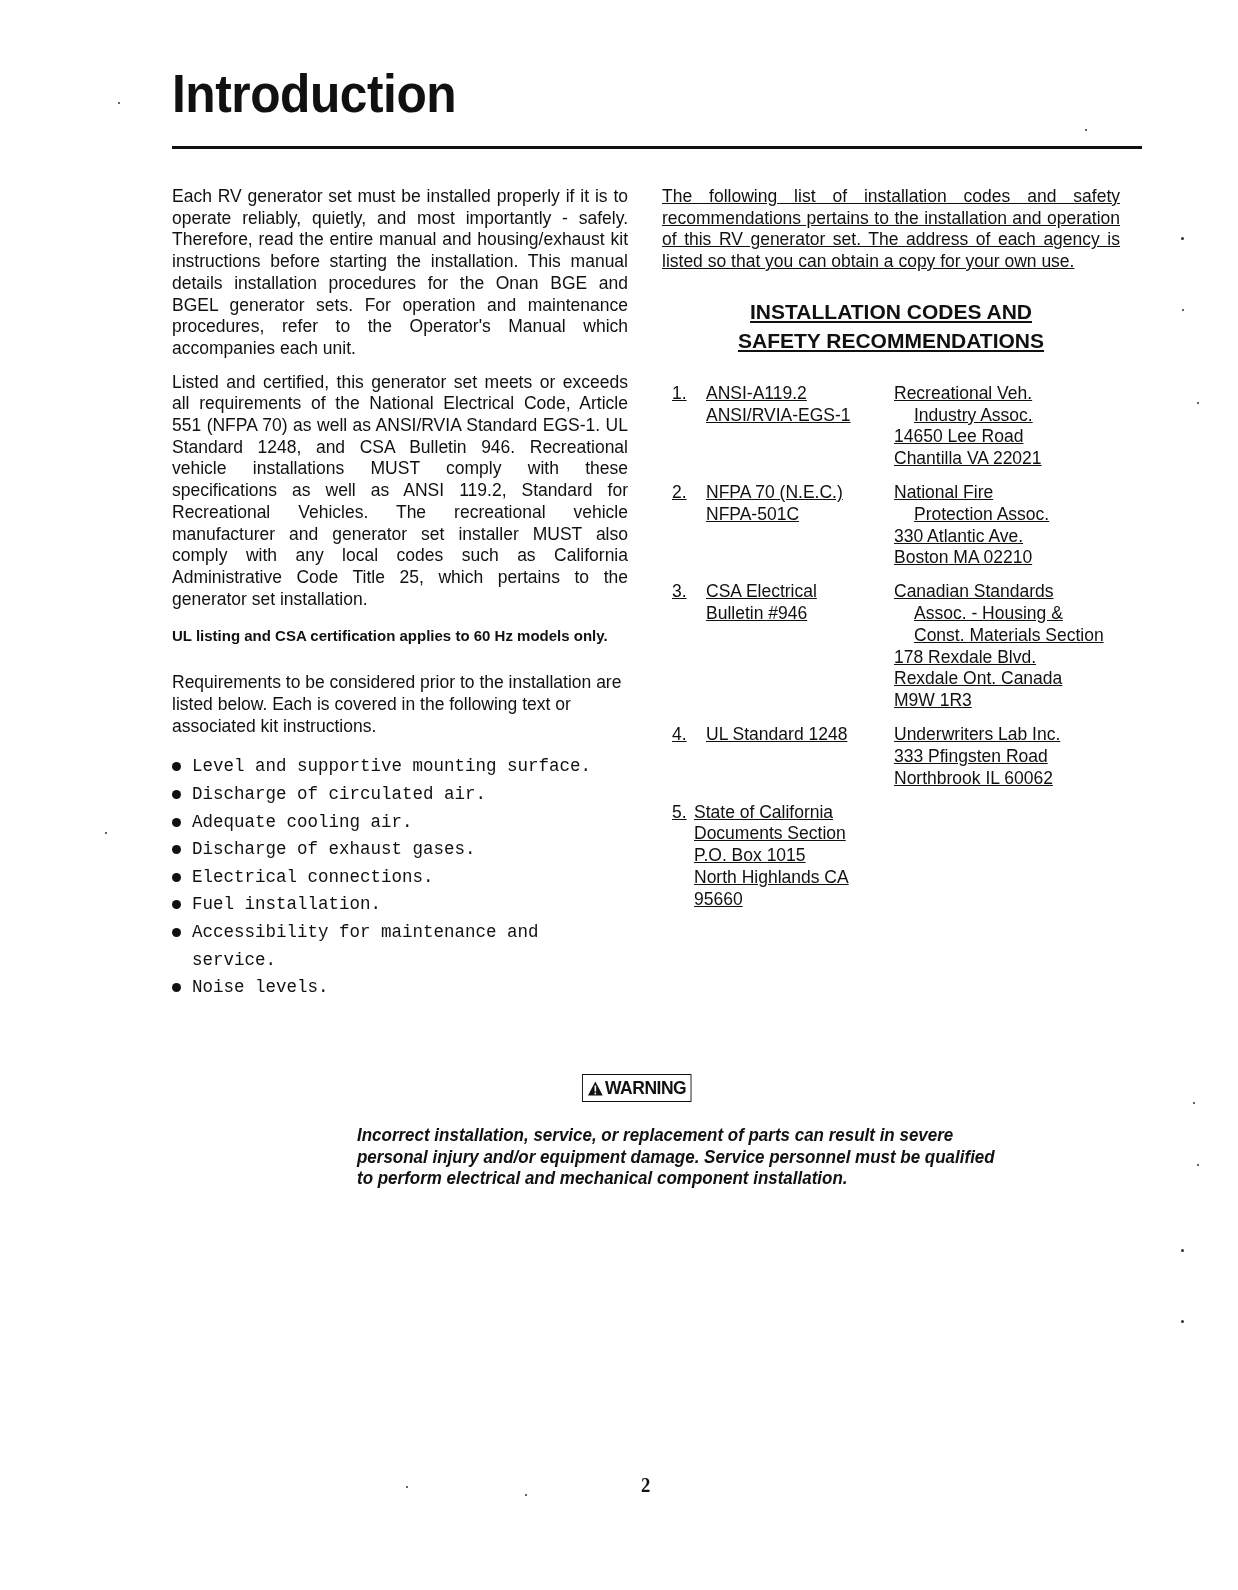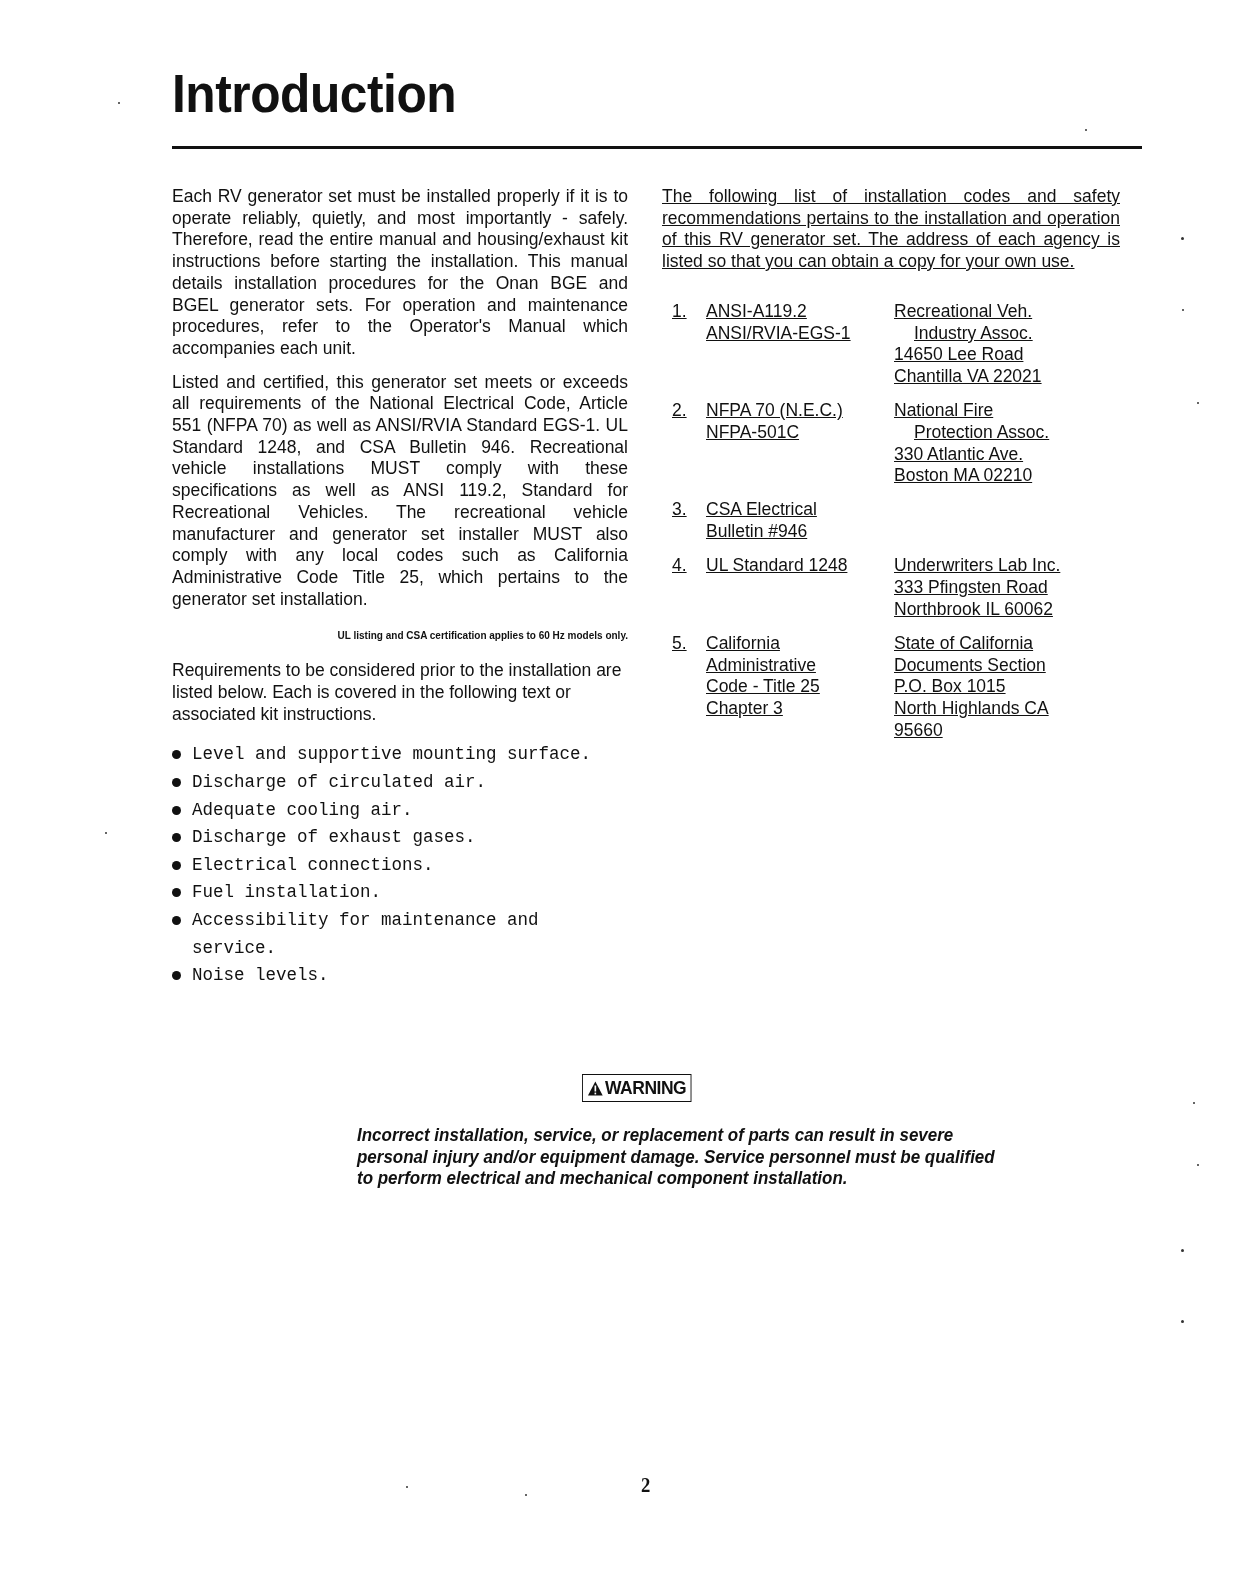--- a/index.html
+++ b/index.html
@@ -100,6 +100,10 @@
 
 <div class="col-right">
   <p class="body">The following list of installation codes and safety recommendations pertains to the installation and operation of this RV generator set. The address of each agency is listed so that you can obtain a copy for your own use.</p>
+  <div class="section-heading">
+    <div>INSTALLATION CODES AND</div>
+    <div>SAFETY RECOMMENDATIONS</div>
+  </div>
   <div class="codes" id="codes-list">
       <div class="code-entry">
         <div class="code-num">1.</div>

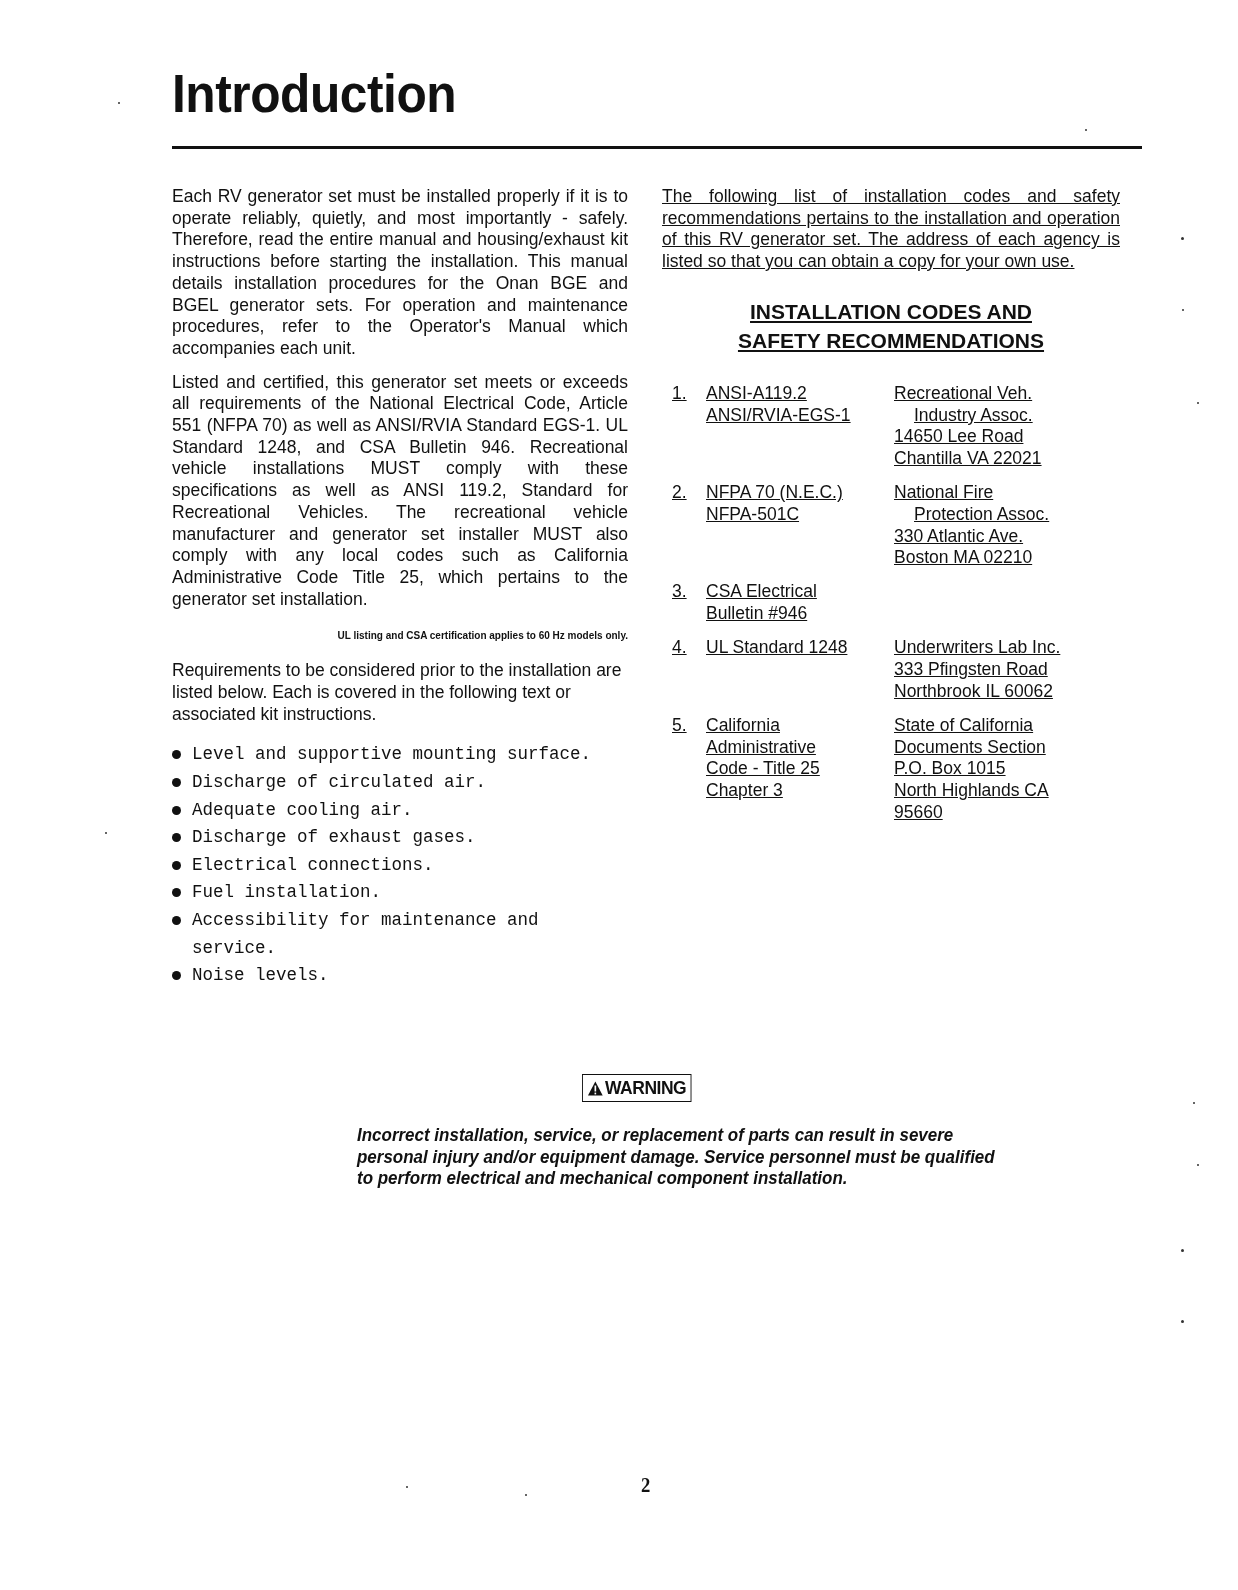--- a/index.html
+++ b/index.html
@@ -137,6 +137,14 @@
           <div>CSA Electrical</div>
           <div>Bulletin #946</div>
         </div>
+        <div class="code-right">
+          <div>Canadian Standards</div>
+          <div class="indent">Assoc. - Housing &amp;</div>
+          <div class="indent">Const. Materials Section</div>
+          <div>178 Rexdale Blvd.</div>
+          <div>Rexdale Ont. Canada</div>
+          <div>M9W 1R3</div>
+        </div>
       </div>
       <div class="code-entry">
         <div class="code-num">4.</div>

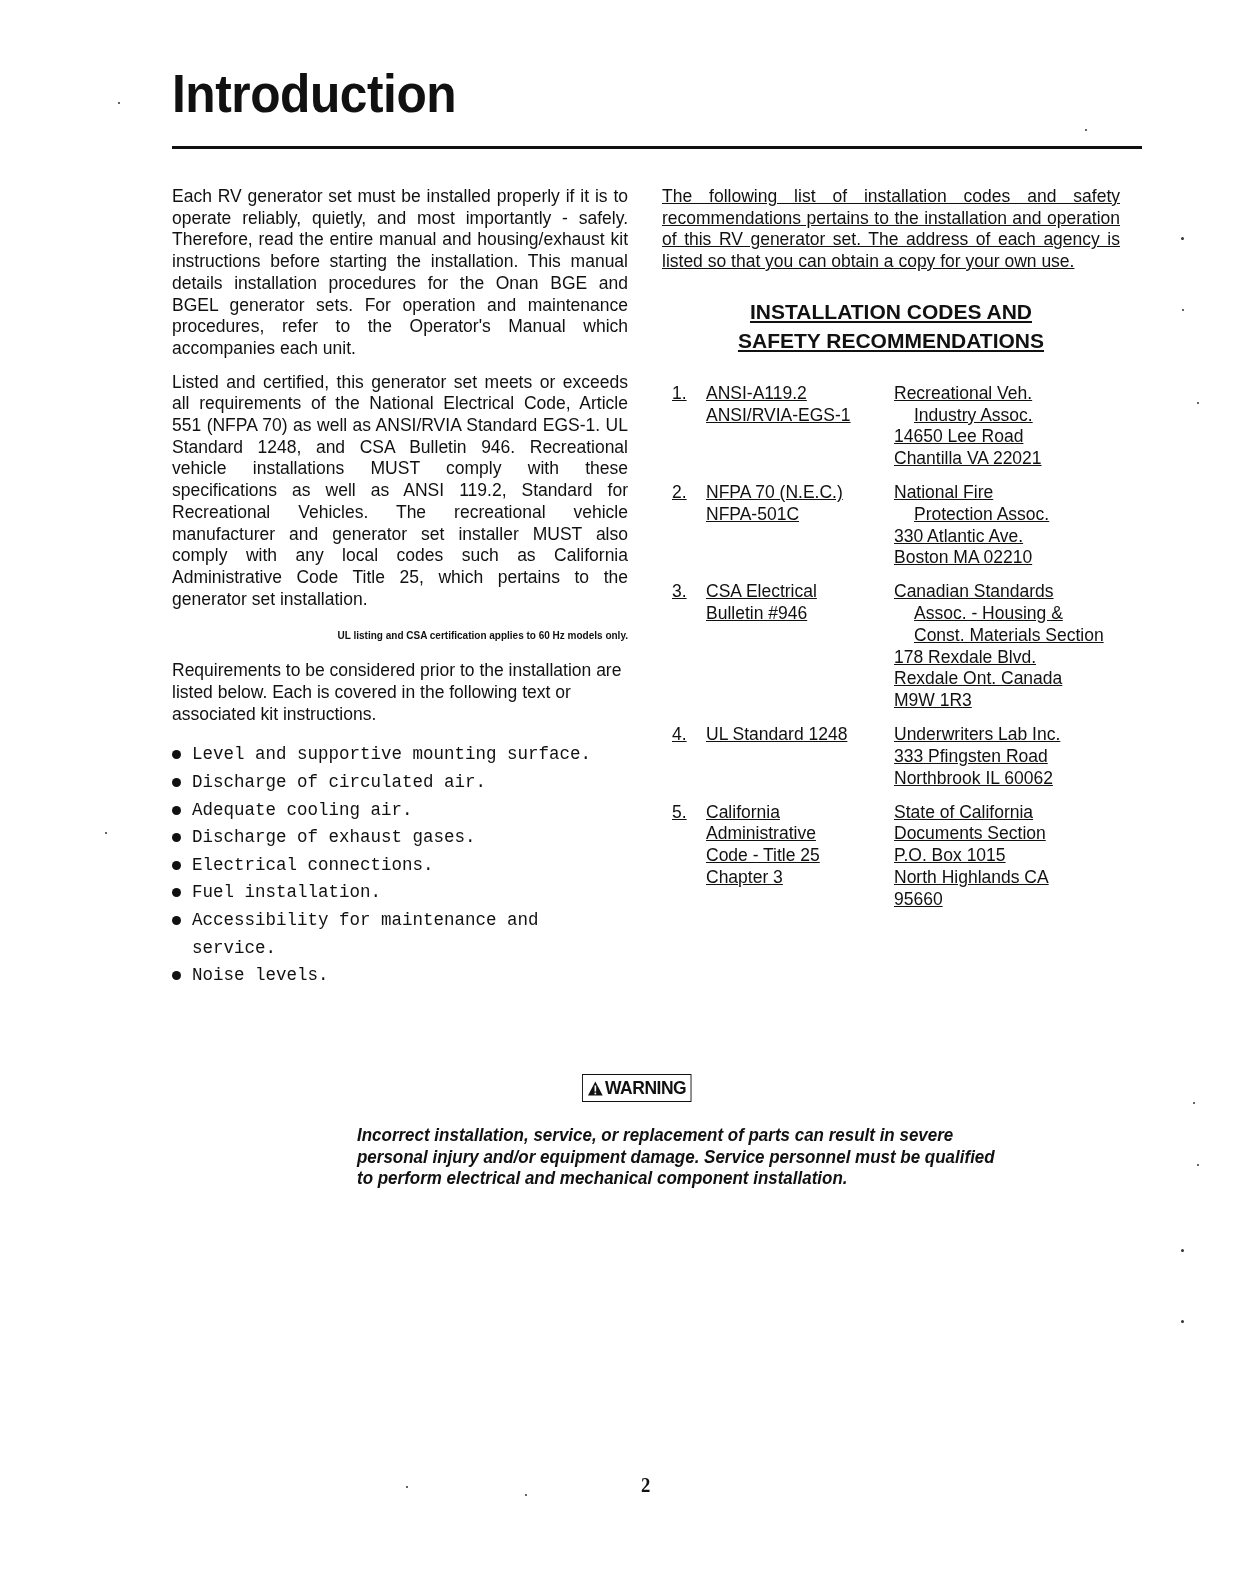--- a/index.html
+++ b/index.html
@@ -29,7 +29,7 @@
   }
   .p-gap { height: 12px; }
   .note {
-    margin: 18px 0 4px 0; font-size: 10px; font-weight: bold; line-height: 16px; text-align: right;
+    margin: 18px 0 16px 0; font-size: 15px; font-weight: bold; line-height: 16px;
   }
   .bullets { list-style: none; margin: 16px 0 0 0; padding: 0; font-family: Liberation Mono, monospace; }
   .bullets li {

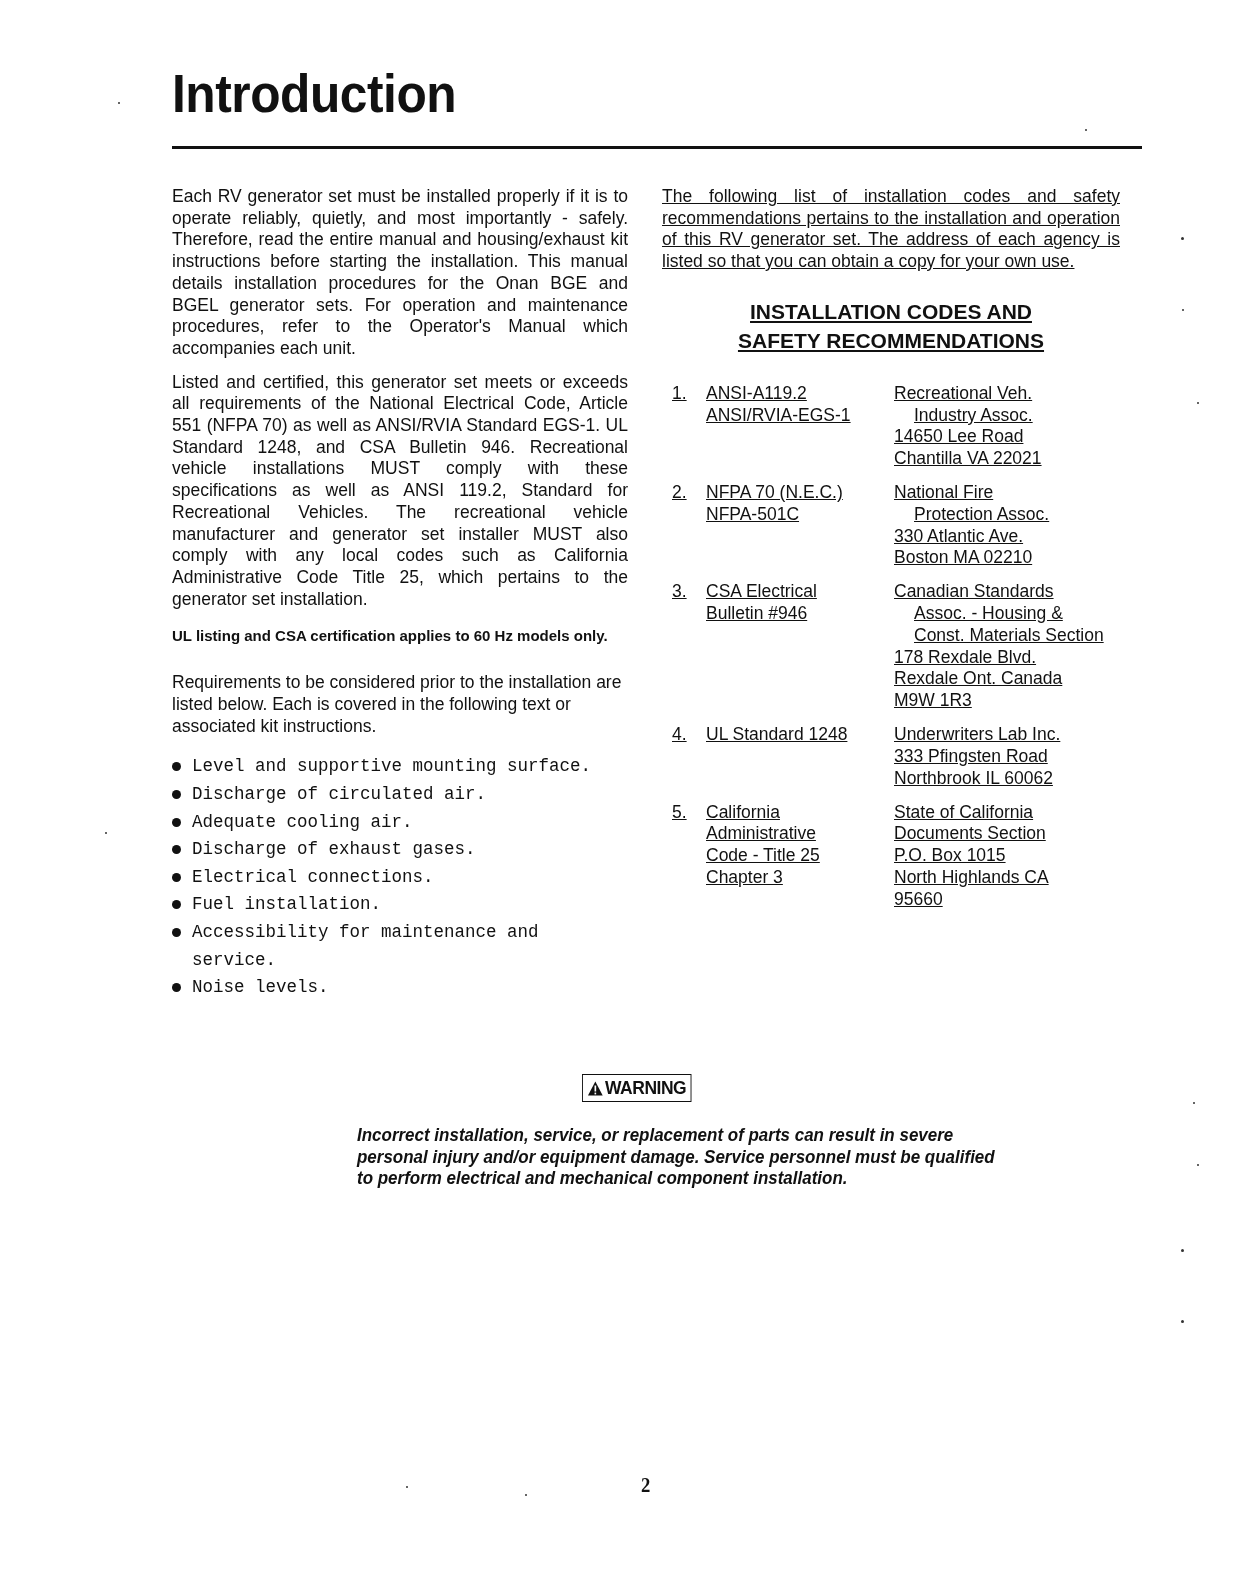--- a/index.html
+++ b/index.html
@@ -159,12 +159,6 @@
       </div>
       <div class="code-entry">
         <div class="code-num">5.</div>
-        <div class="code-left" style="padding-left: 12px;">
-          <div>California</div>
-          <div>Administrative</div>
-          <div>Code - Title 25</div>
-          <div>Chapter 3</div>
-        </div>
         <div class="code-right">
           <div>State of California</div>
           <div>Documents Section</div>

